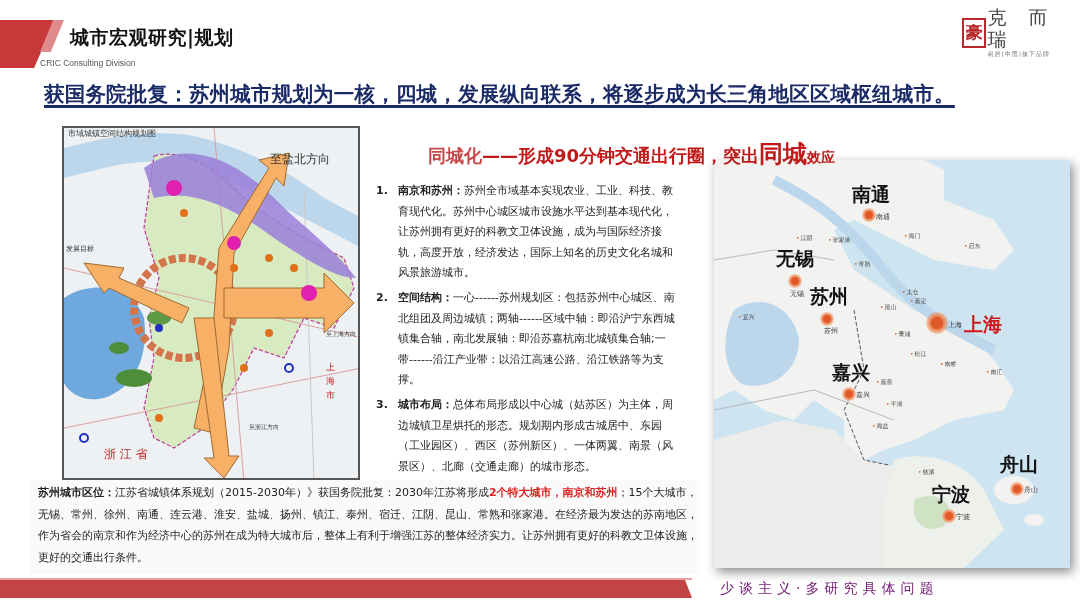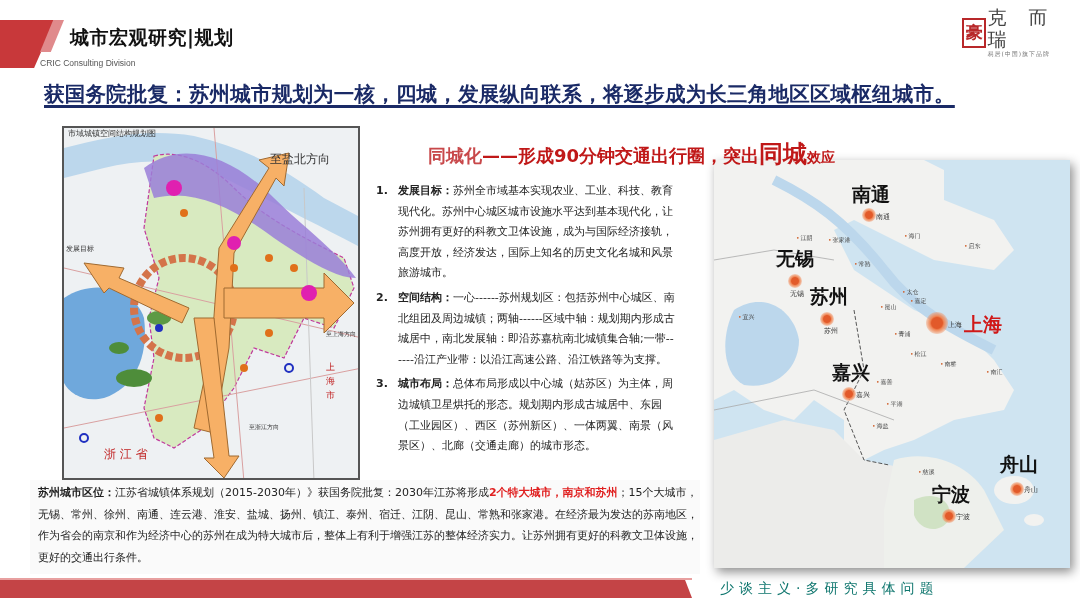--- a/index.html
+++ b/index.html
@@ -145,7 +145,7 @@
 <ol class="plan-list">
   <li>
     <span class="num">1.</span>
-    <span class="lbl">发展目标：</span><span>苏州全市域基本实现农业、工业、科技、教育现代化。苏州中心城区城市设施水平达到基本现代化，让苏州拥有更好的科教文卫体设施，成为与国际经济接轨，高度开放，经济发达，国际上知名的历史文化名城和风景旅游城市。</span>
+    <span class="lbl">南京和苏州：</span><span>苏州全市域基本实现农业、工业、科技、教育现代化。苏州中心城区城市设施水平达到基本现代化，让苏州拥有更好的科教文卫体设施，成为与国际经济接轨，高度开放，经济发达，国际上知名的历史文化名城和风景旅游城市。</span>
   </li>
   <li>
     <span class="num">2.</span>

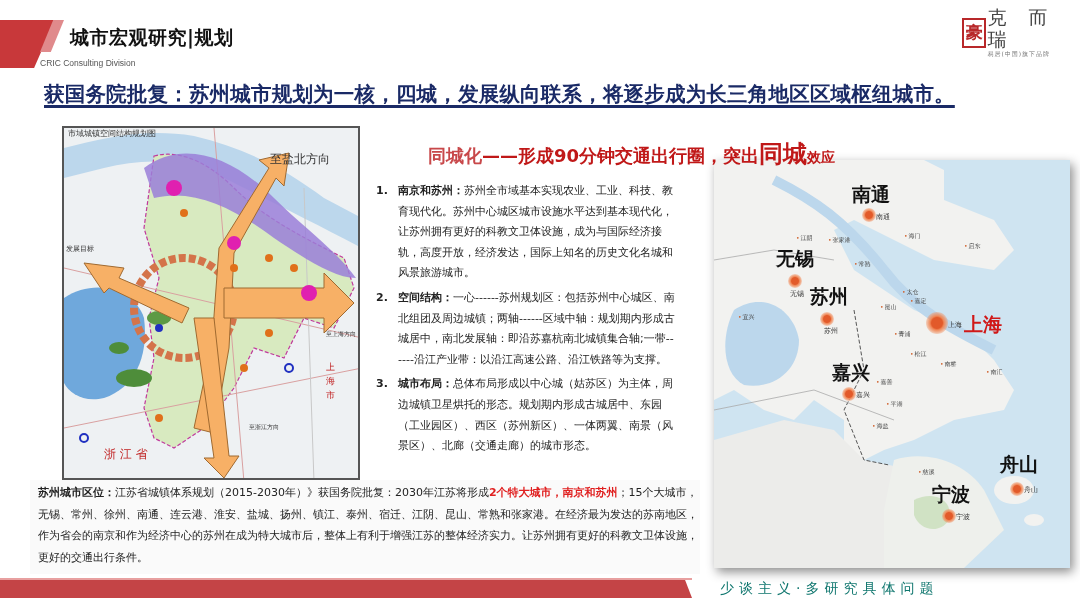--- a/index.html
+++ b/index.html
@@ -149,7 +149,7 @@
   </li>
   <li>
     <span class="num">2.</span>
-    <span class="lbl">空间结构：</span><span>一心------苏州规划区：包括苏州中心城区、南北组团及周边城镇；两轴------区域中轴：规划期内形成古城居中，南北发展轴：即沿苏嘉杭南北城镇集合轴;一带------沿江产业带：以沿江高速公路、沿江铁路等为支撑。</span>
+    <span class="lbl">空间结构：</span><span>一心------苏州规划区：包括苏州中心城区、南北组团及周边城镇；两轴------区域中轴：即沿沪宁东西城镇集合轴，南北发展轴：即沿苏嘉杭南北城镇集合轴;一带------沿江产业带：以沿江高速公路、沿江铁路等为支撑。</span>
   </li>
   <li>
     <span class="num">3.</span>

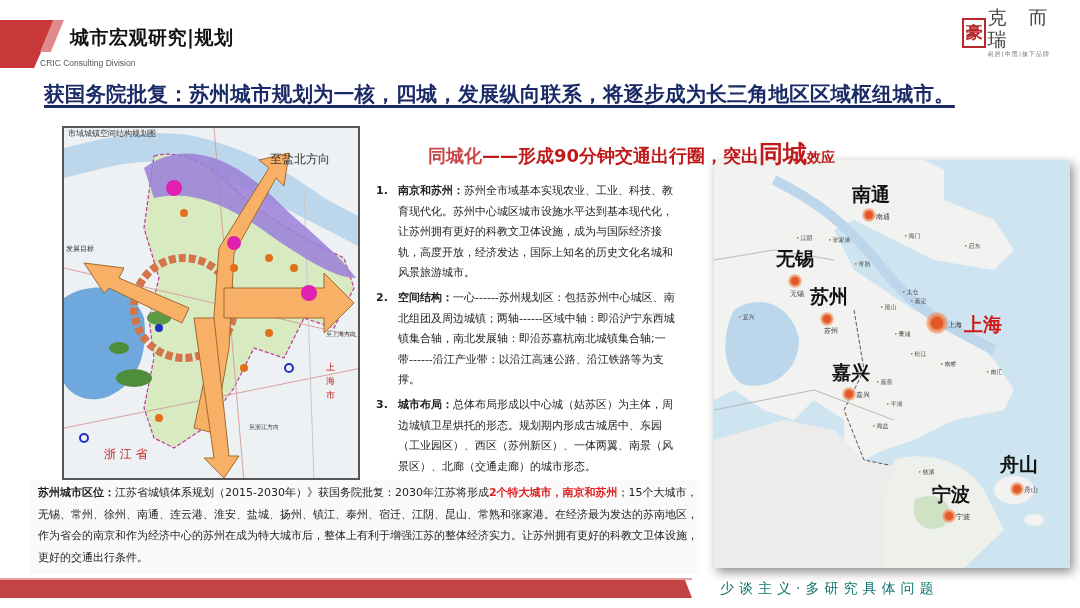--- a/index.html
+++ b/index.html
@@ -64,7 +64,7 @@
   .footer-bar { position: absolute; left: 0; top: 580px; width: 692px; height: 18px; background: #c44446;
                 clip-path: polygon(0 0, 99% 0, 100% 100%, 0 100%); }
   .footer-line { position: absolute; left: 0; top: 578px; width: 692px; height: 2px; background: #e8a0a0; }
-  .slogan { position: absolute; left: 720px; top: 580px; font-size: 14px; color: #0f766e; letter-spacing: 5px; }
+  .slogan { position: absolute; left: 720px; top: 580px; font-size: 14px; color: #701a75; letter-spacing: 5px; }
 </style>
 </head>
 <body>

